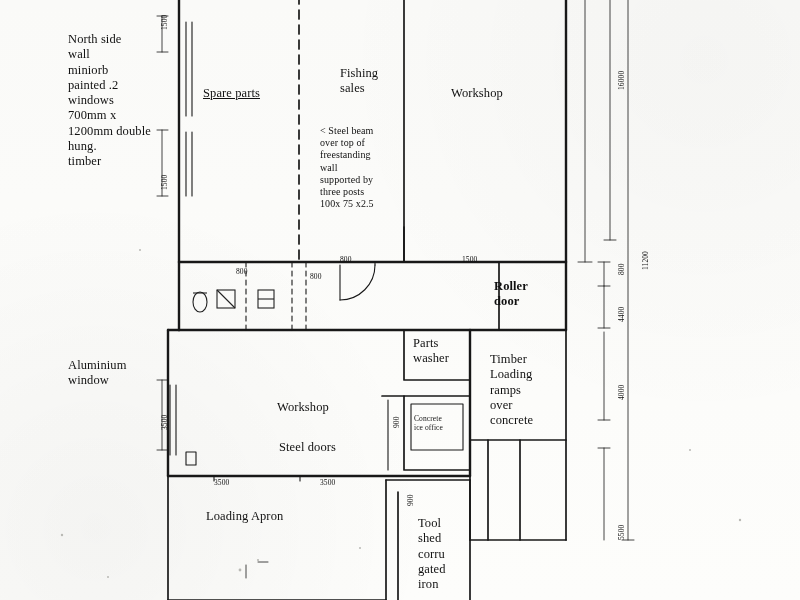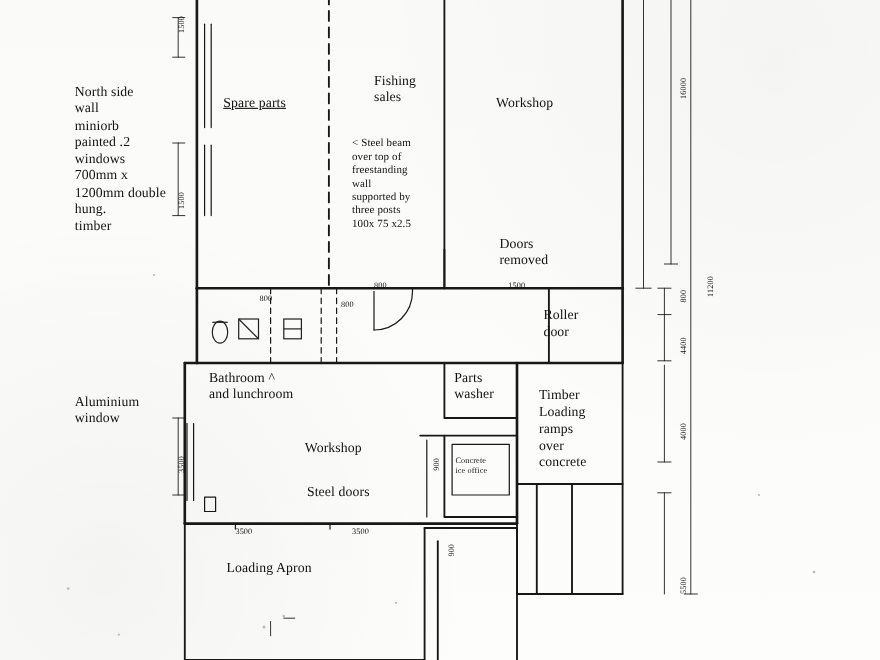--- a/index.html
+++ b/index.html
@@ -221,7 +221,7 @@
     </g>
   </svg>
 
-  <div class="lbl sm" style="left:68px; top:32px; width:92px;margin-top:44px;">North side
+  <div class="lbl sm" style="left:68px; top:32px; width:92px;">North side
 wall
 miniorb
 painted .2

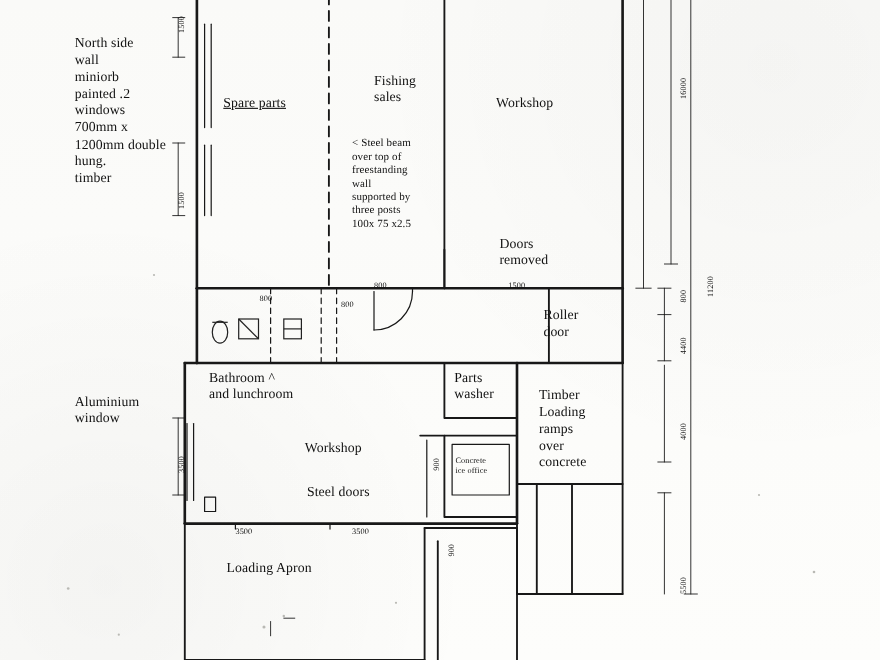--- a/index.html
+++ b/index.html
@@ -250,8 +250,6 @@
 three posts
 100x 75 x2.5</div>
 
-  <div class="lbl sm" style="left:454px; top:214px; width:70px;">Doors
-removed</div>
 
   <div class="lbl sm" style="left:494px; top:279px; width:56px;">Roller
 door</div>

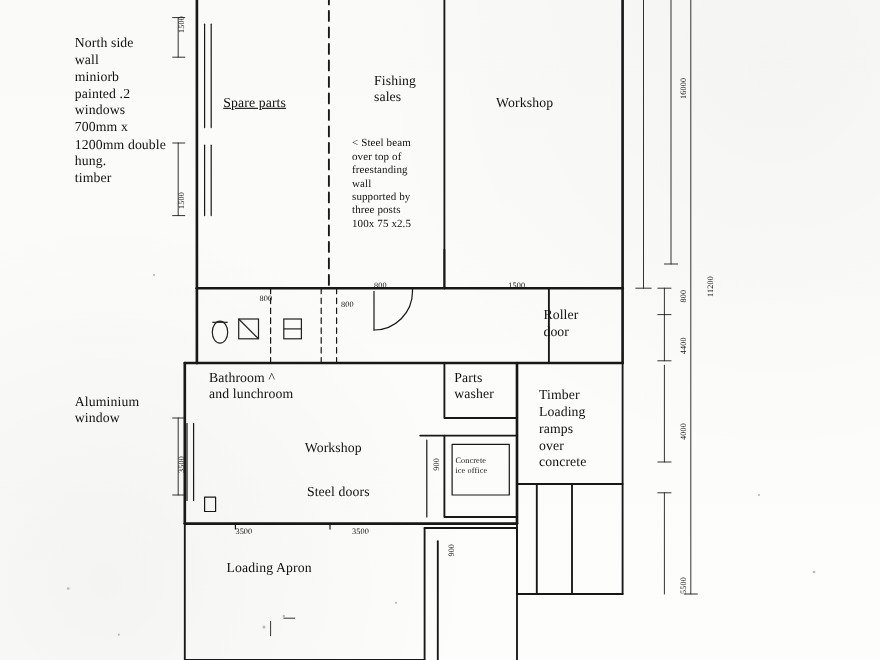--- a/index.html
+++ b/index.html
@@ -251,7 +251,7 @@
 100x 75 x2.5</div>
 
 
-  <div class="lbl sm" style="left:494px; top:279px; width:56px;">Roller
+  <div class="lbl sm" style="left:494px; top:279px; width:56px;font-weight:bold;">Roller
 door</div>
 
   <div class="lbl sm" style="left:190px; top:336px; width:110px;">Bathroom ^

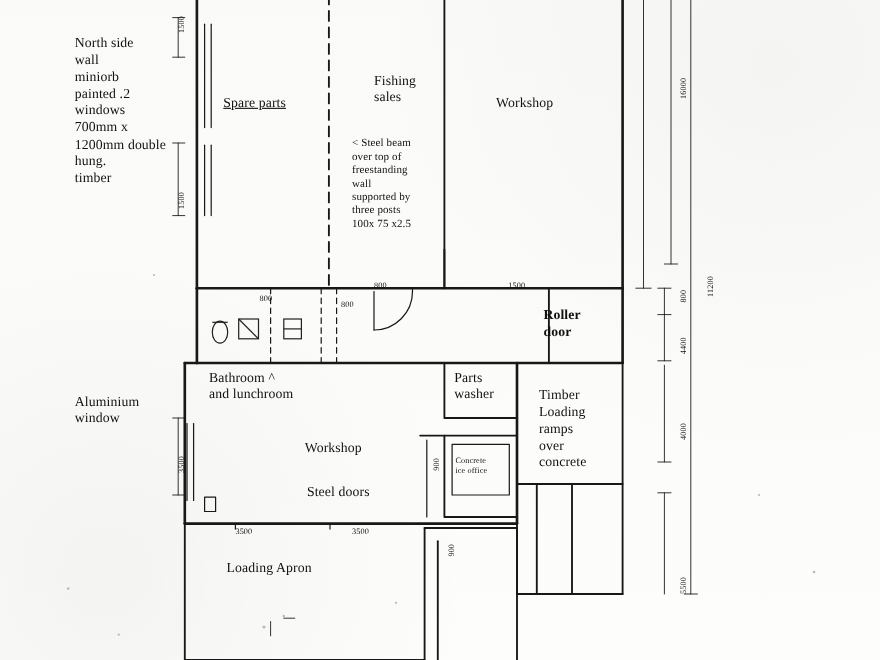--- a/index.html
+++ b/index.html
@@ -254,8 +254,6 @@
   <div class="lbl sm" style="left:494px; top:279px; width:56px;font-weight:bold;">Roller
 door</div>
 
-  <div class="lbl sm" style="left:190px; top:336px; width:110px;">Bathroom ^
-and lunchroom</div>
 
   <div class="lbl sm" style="left:413px; top:336px; width:50px;">Parts
 washer</div>

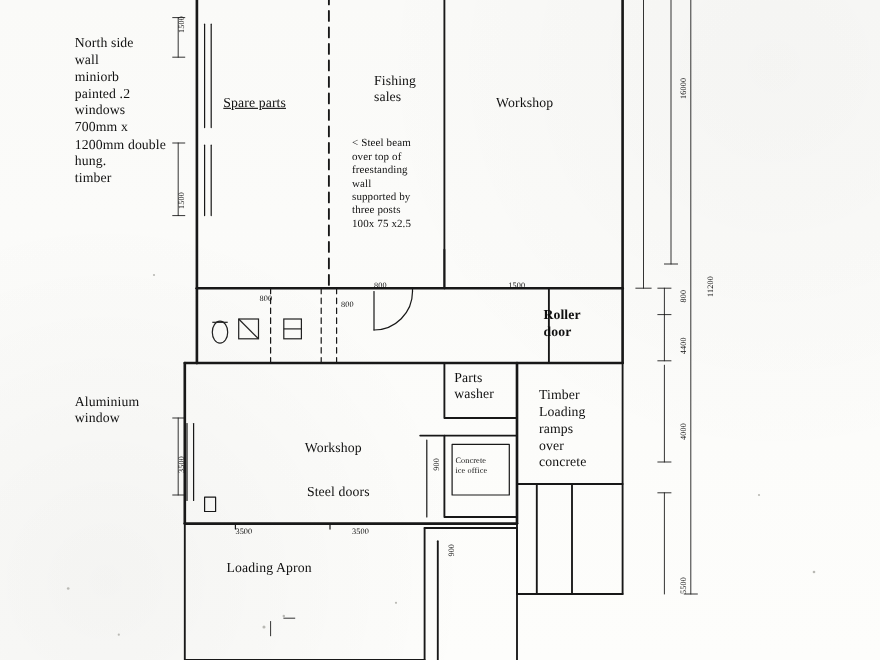--- a/index.html
+++ b/index.html
@@ -273,6 +273,11 @@
 
   <div class="lbl sm" style="left:206px; top:509px;">Loading Apron</div>
 
+  <div class="lbl sm" style="left:418px; top:516px; width:40px;">Tool
+shed
+corru
+gated
+iron</div>
 
   <div class="lbl xxs vert" style="left:160px; top:30px;">1500</div>
 

